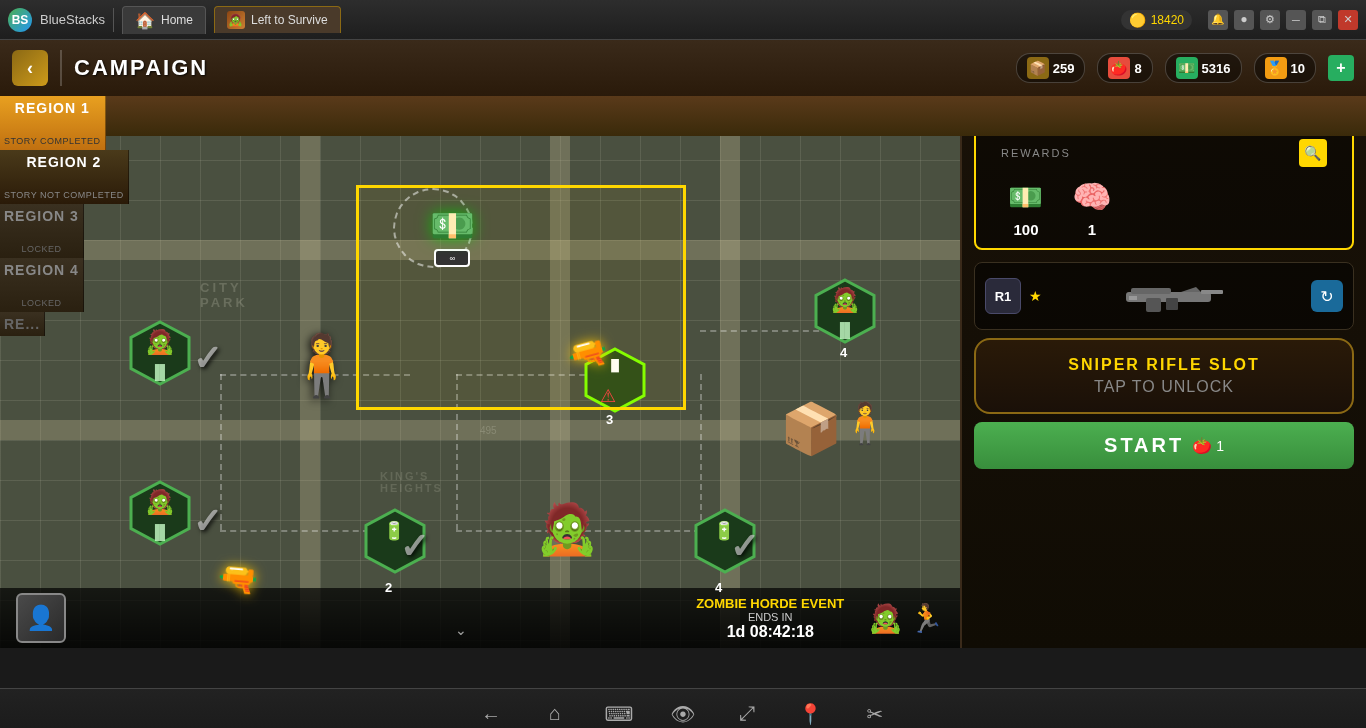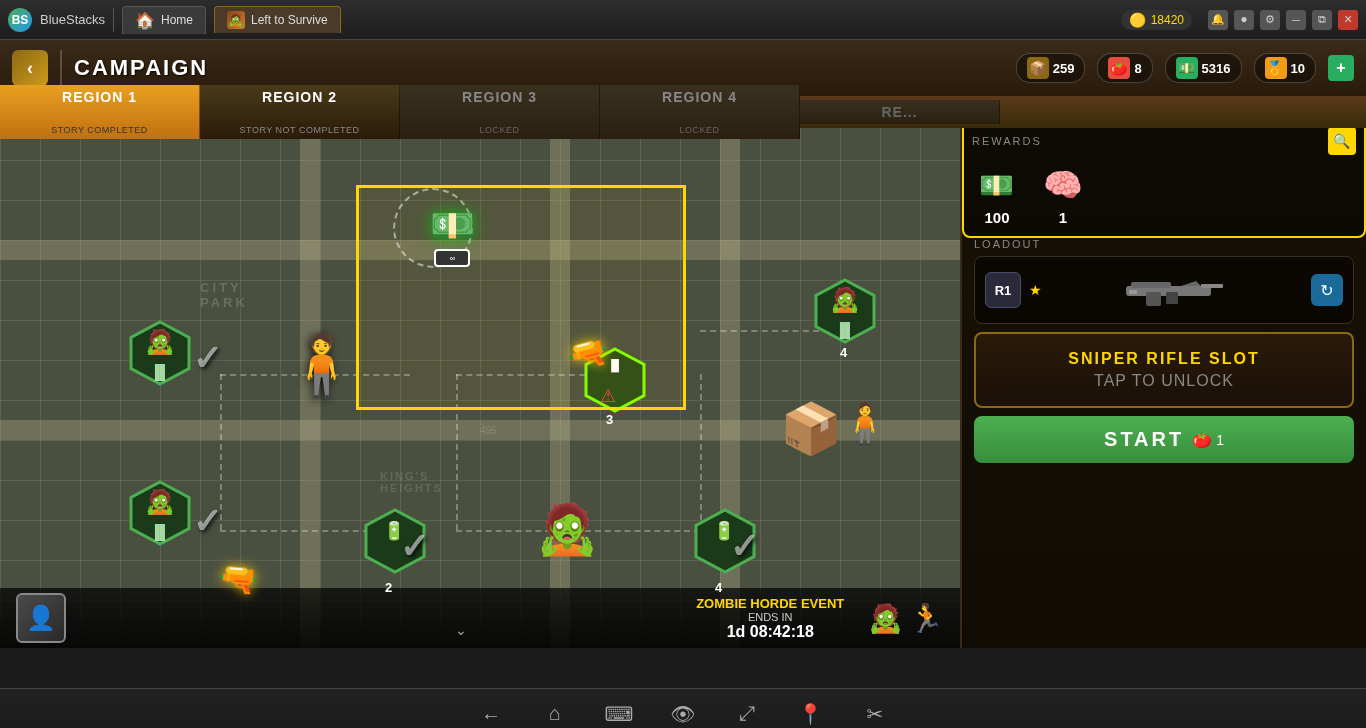--- a/index.html
+++ b/index.html
@@ -152,11 +152,12 @@
       top: 56px;
       left: 0;
       right: 0;
-      height: 32px;
+      height: 40px;
       background: linear-gradient(180deg, #5a3a1a 0%, #3a2a0a 100%);
       display: flex;
-      align-items: center;
+      align-items: flex-start;
       z-index: 10;
+      flex-direction: column;
     }
     .region-tab {
       flex: 1;

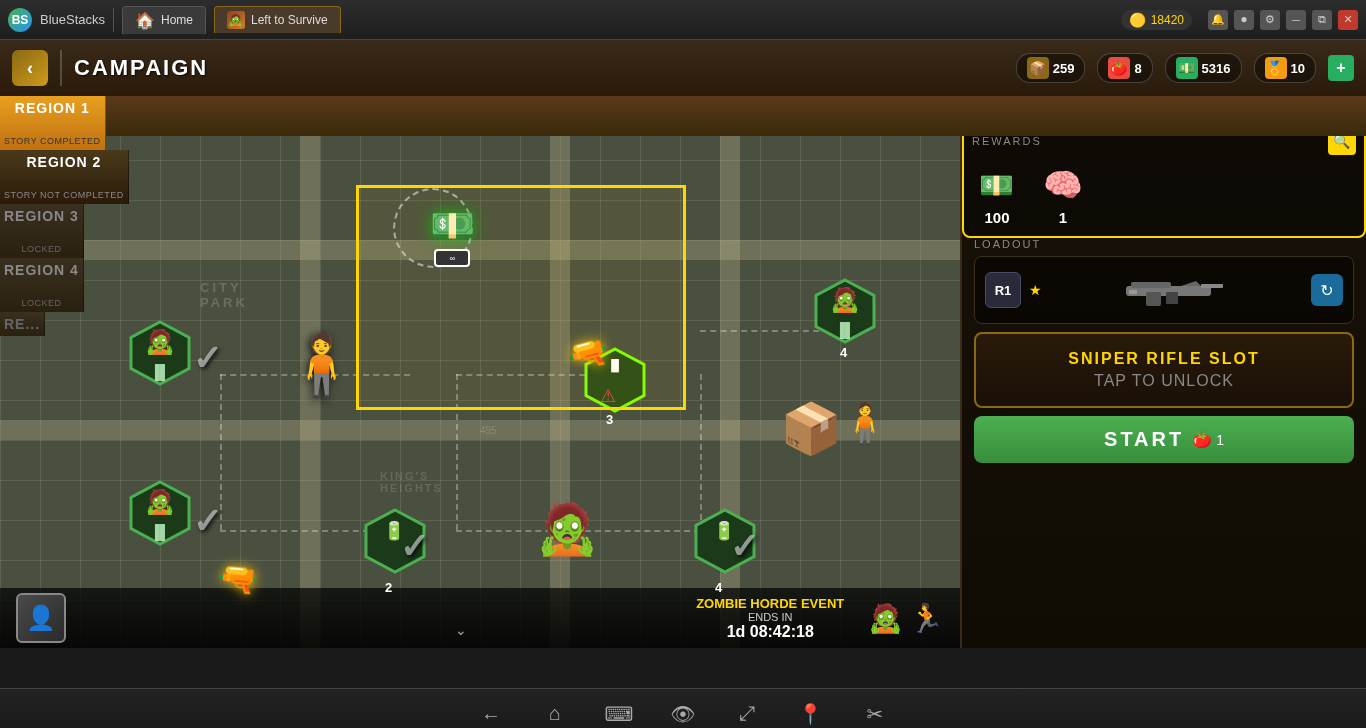--- a/index.html
+++ b/index.html
@@ -232,10 +232,11 @@
 
     
     .rewards-section {
+      margin: 12px;
       border: 2px solid #FFD700;
       border-radius: 8px;
       background: rgba(0,0,0,0.4);
-      padding: 10px 8px;
+      padding: 10px 25px;
     }
     .rewards-header {
       display: flex;

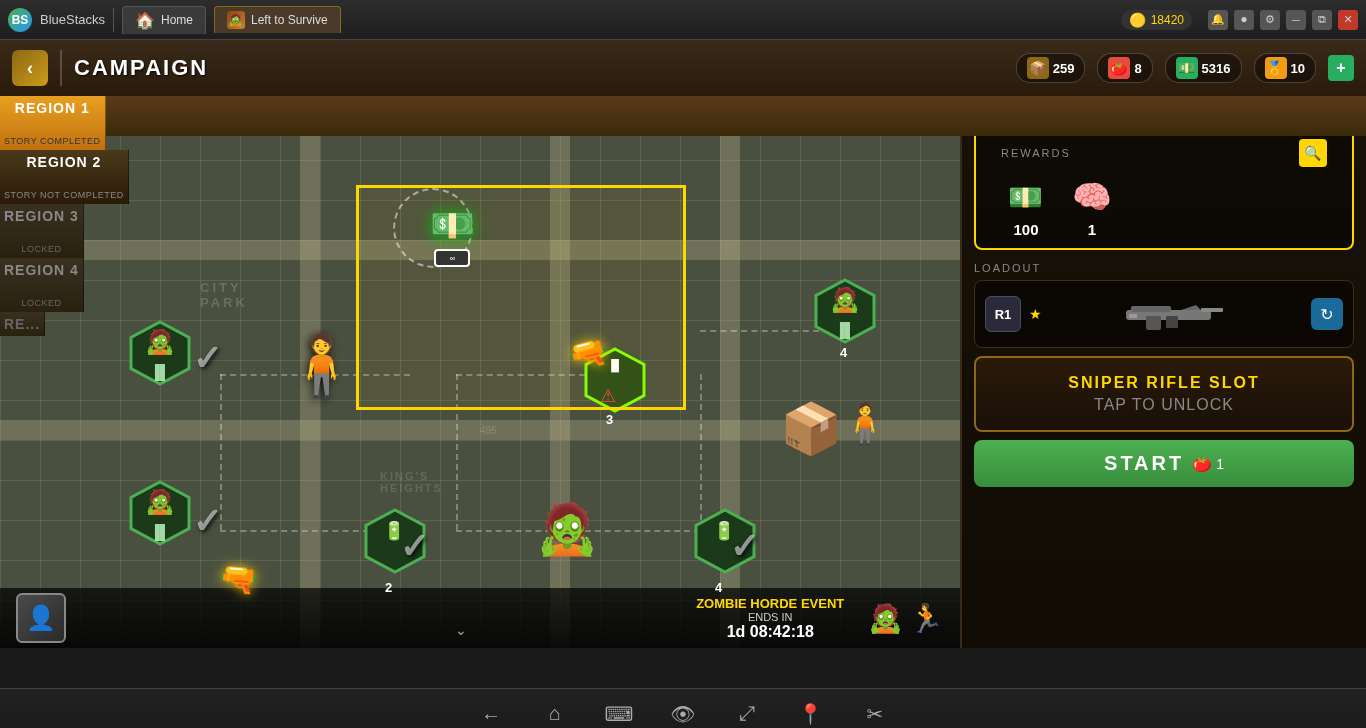--- a/index.html
+++ b/index.html
@@ -724,7 +724,6 @@
     </div>
 
     <div class="loadout-section">
-      <div class="loadout-label">LOADOUT</div>
       <div class="loadout-item">
         <div class="loadout-rank">
           <span>R1</span>

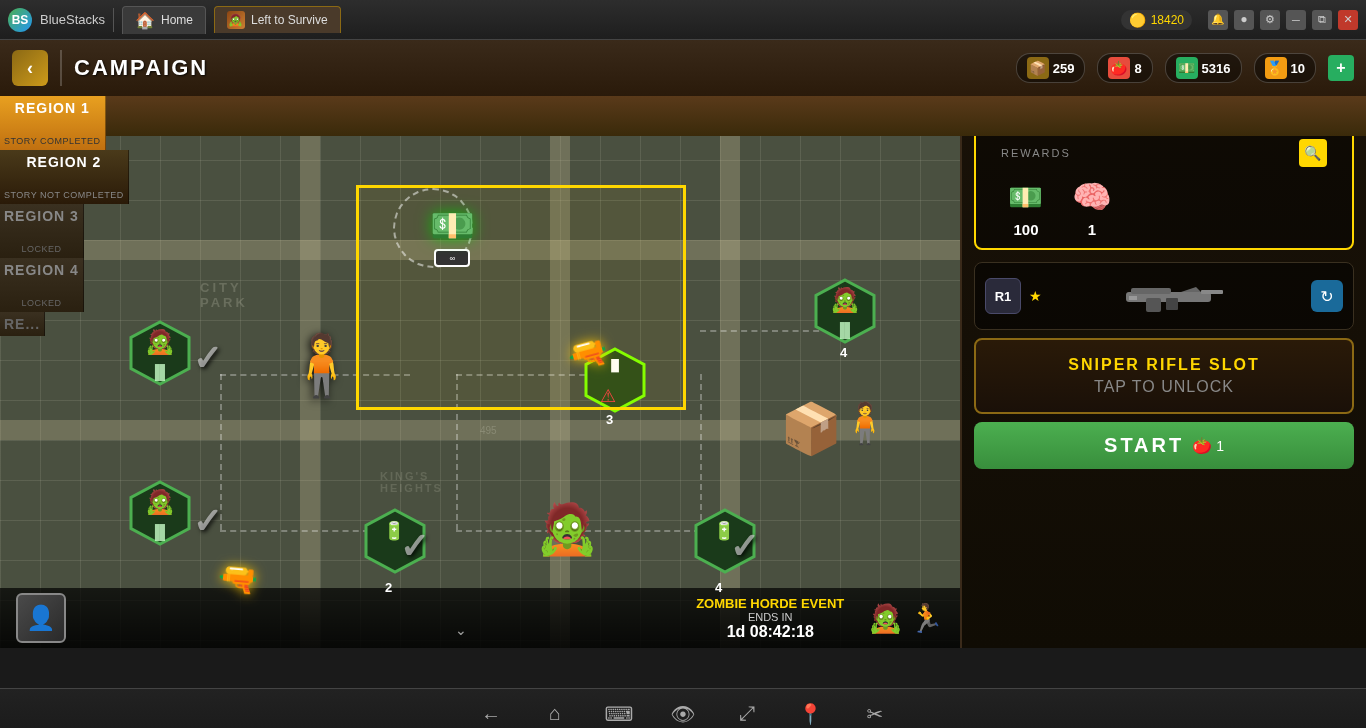--- a/index.html
+++ b/index.html
@@ -343,7 +343,7 @@
       margin: 0 12px 8px;
       background: linear-gradient(180deg, #2a1a08 0%, #1a1008 100%);
       border: 2px solid #8B6914;
-      border-radius: 8px;
+      border-radius: 16px;
       padding: 16px;
       text-align: center;
       cursor: pointer;

